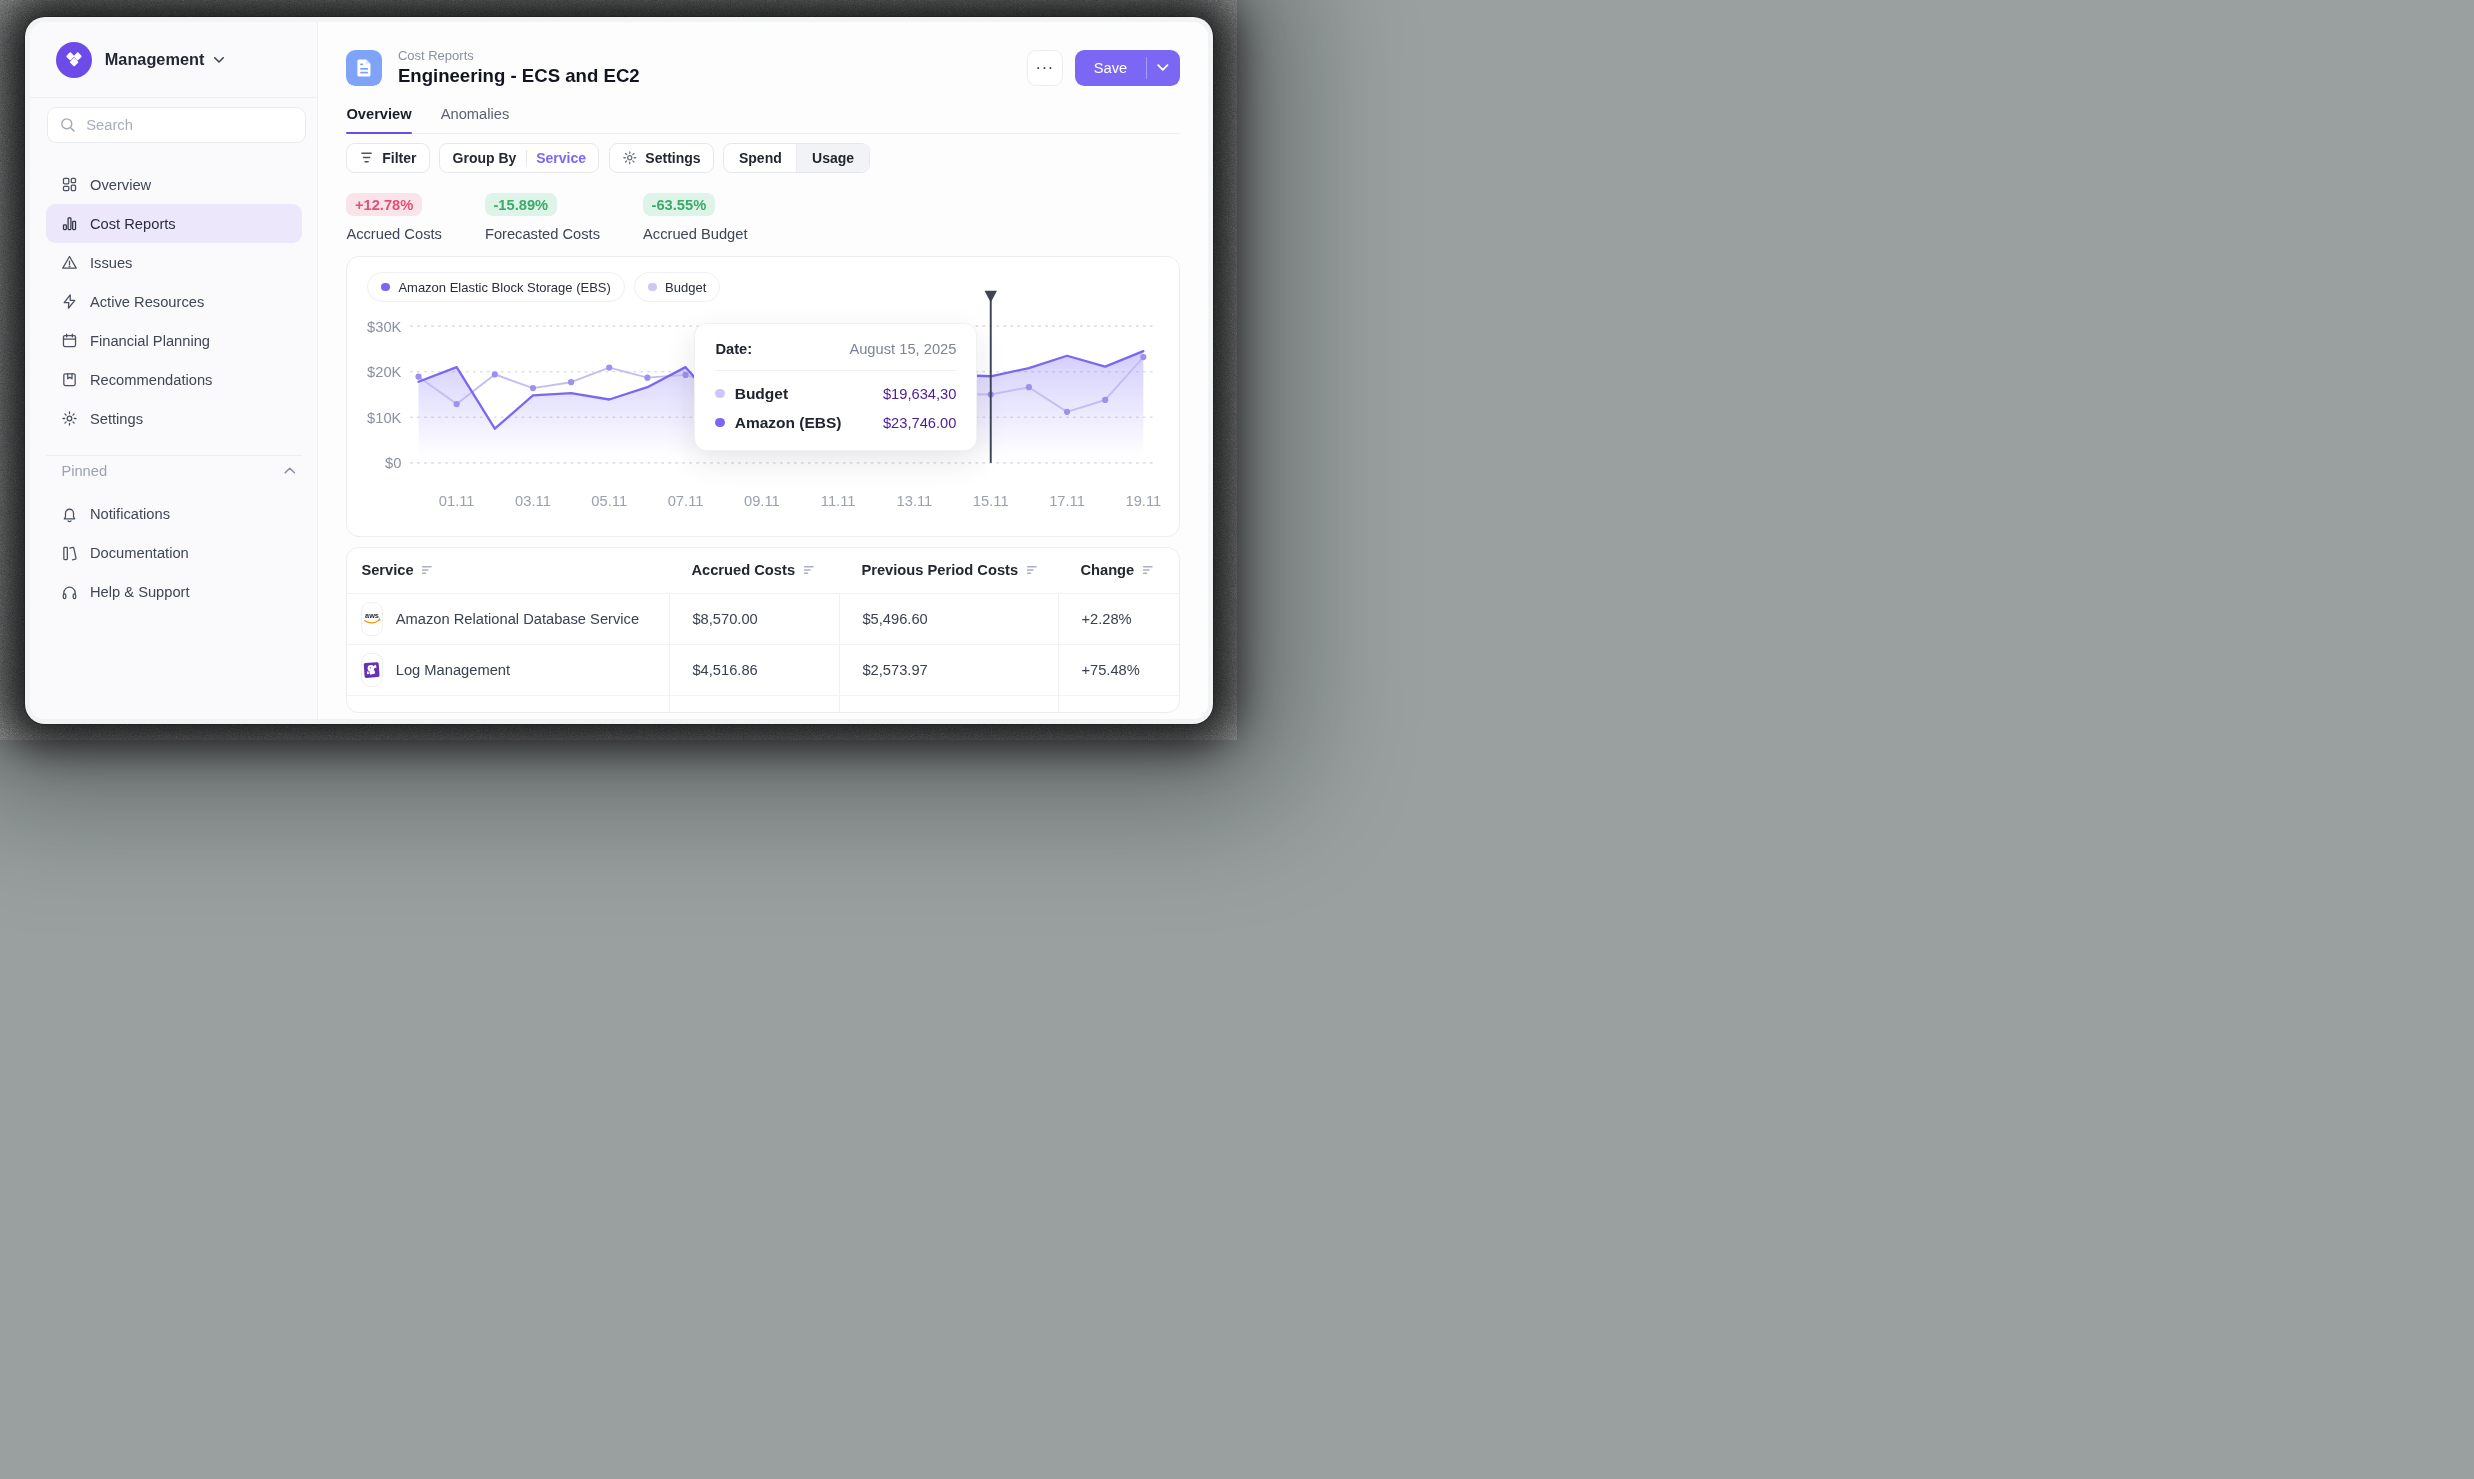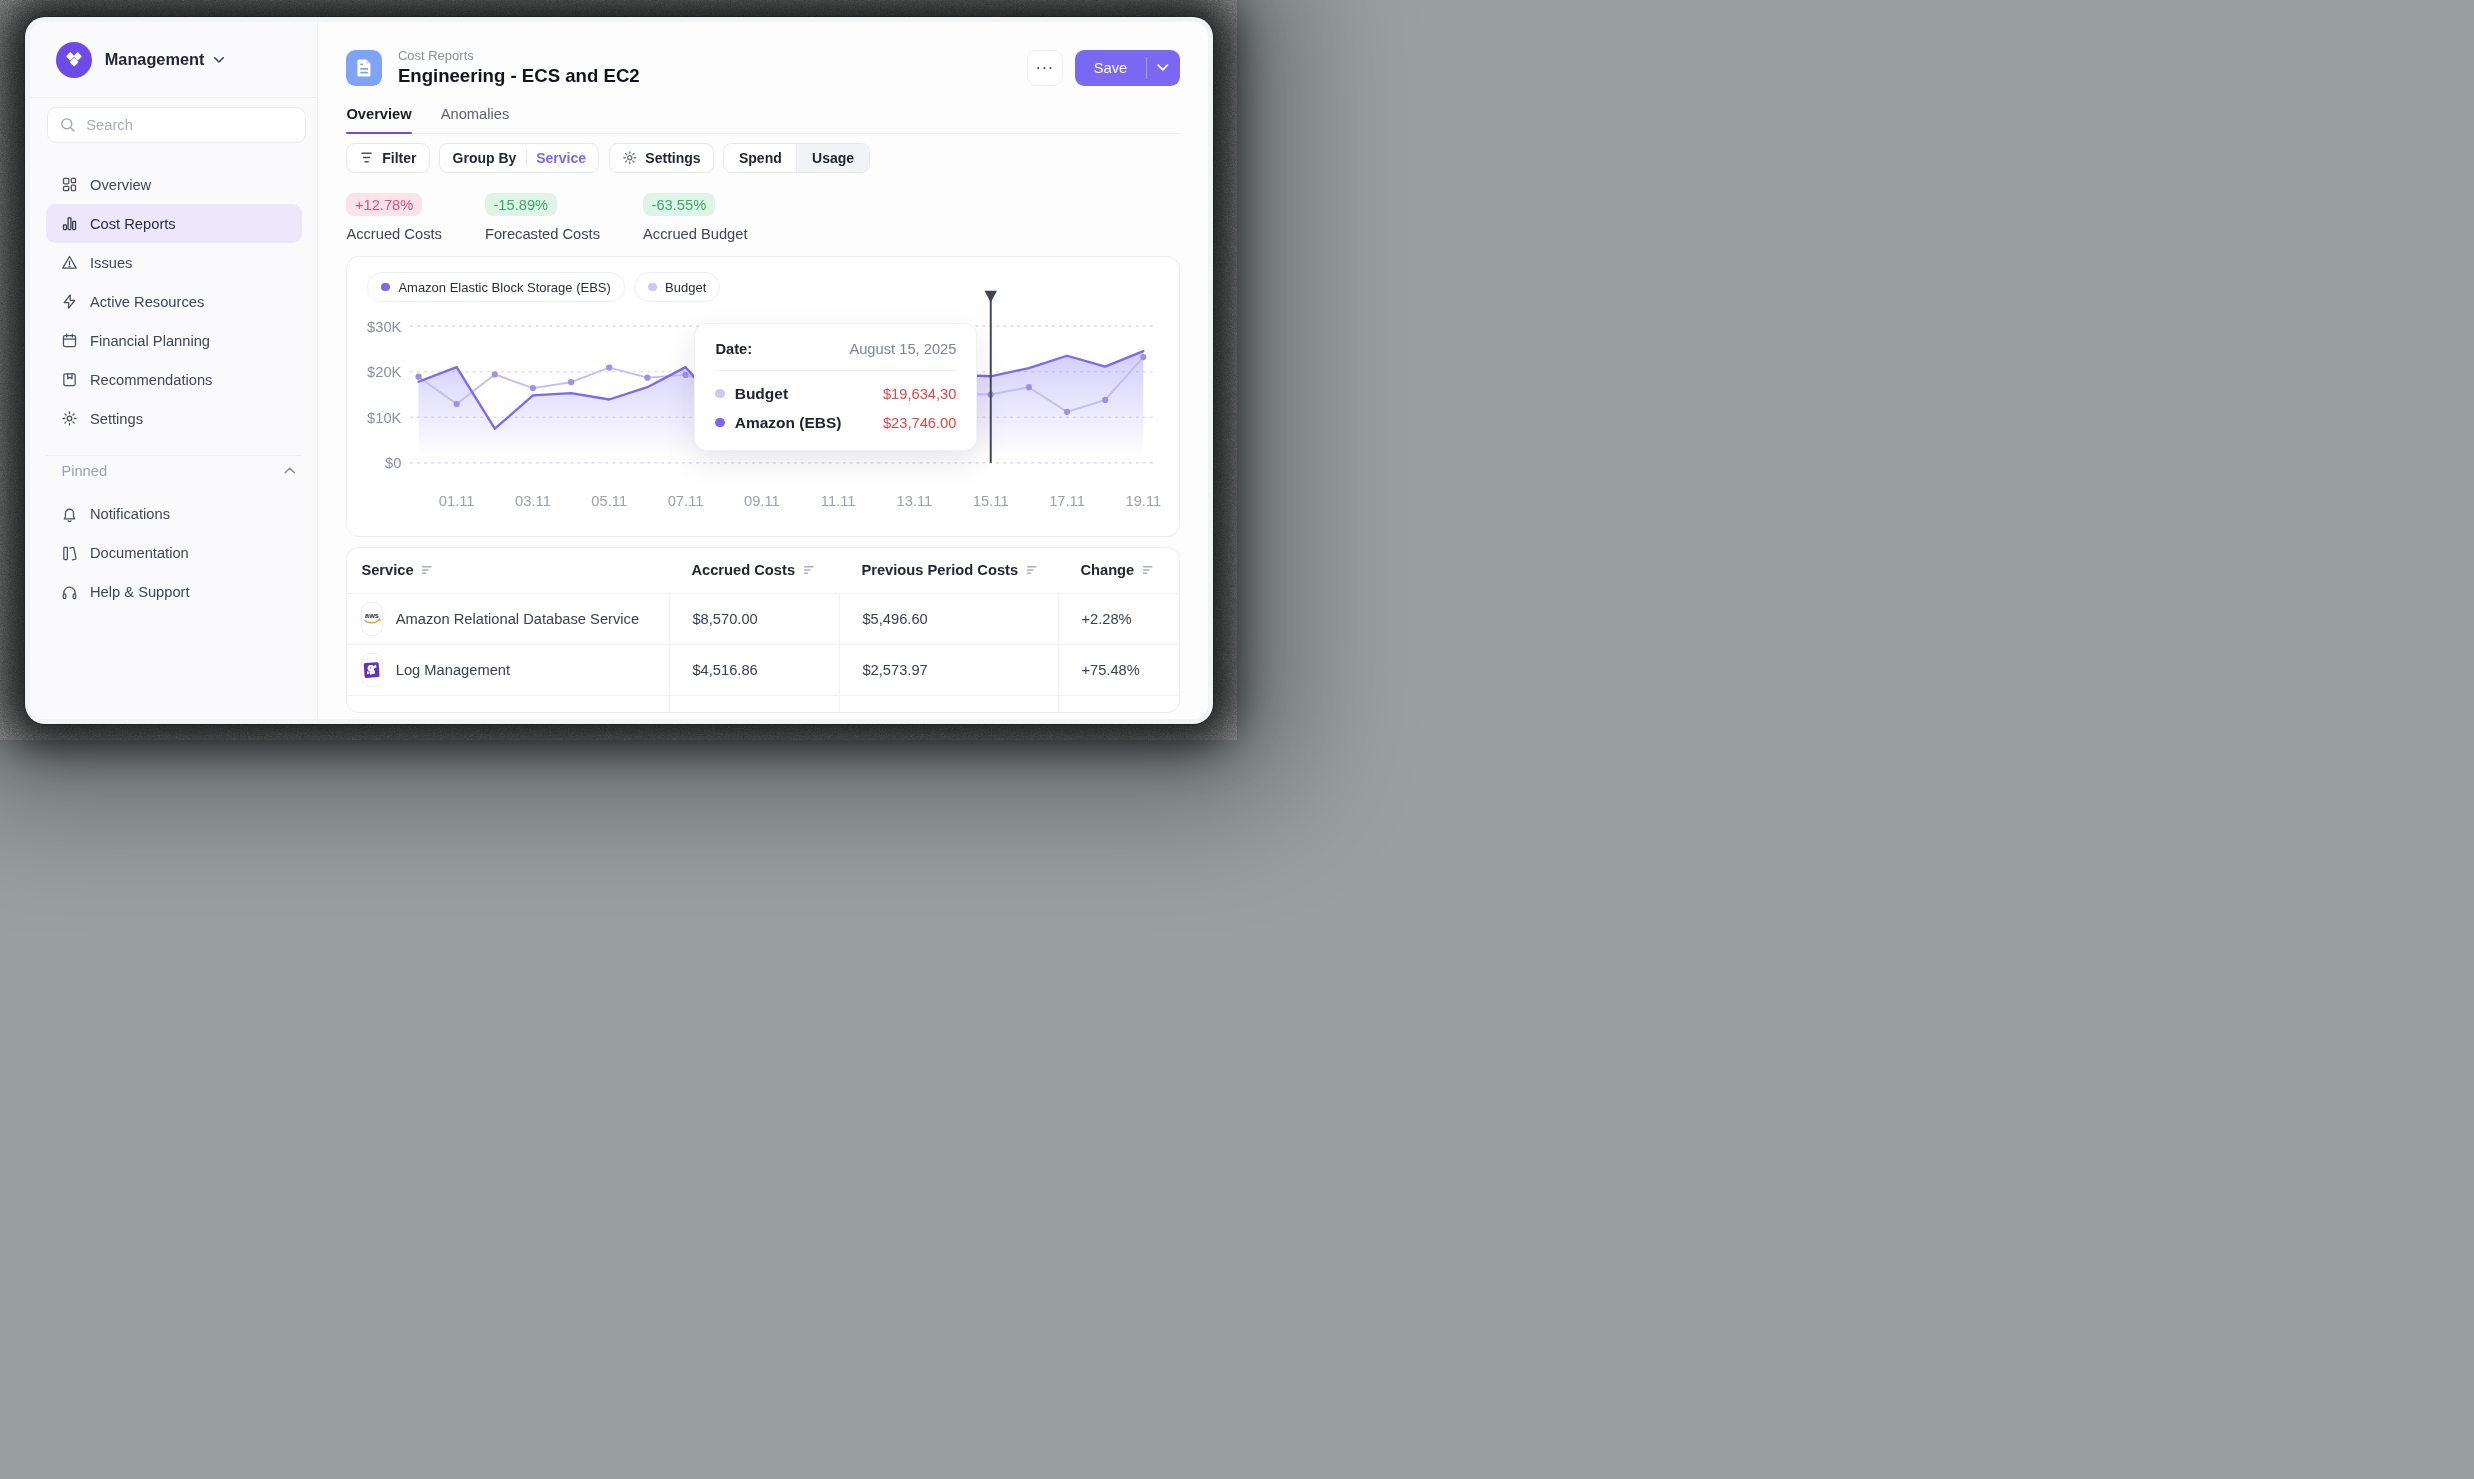--- a/index.html
+++ b/index.html
@@ -61,7 +61,7 @@
   .seg.usage{background:#F2F3F6;border-left:1.2px solid #E8EAED;}
 
   .stats{margin-top:20px;display:flex;gap:43px;}
-  .stat .badge{display:inline-block;border-radius:7.8px;padding:3.9px 8.5px;font-size:14.7px;font-weight:400;}
+  .stat .badge{display:inline-block;border-radius:7.8px;padding:3.9px 8.5px;font-size:14.7px;font-weight:700;}
   .stat .badge.up{background:#FBE3EA;color:#E0507A;}
   .stat .badge.down{background:#DFF4E8;color:#3BAA68;}
   .stat .slabel{margin-top:9.3px;font-size:14.7px;color:#3E4554;}

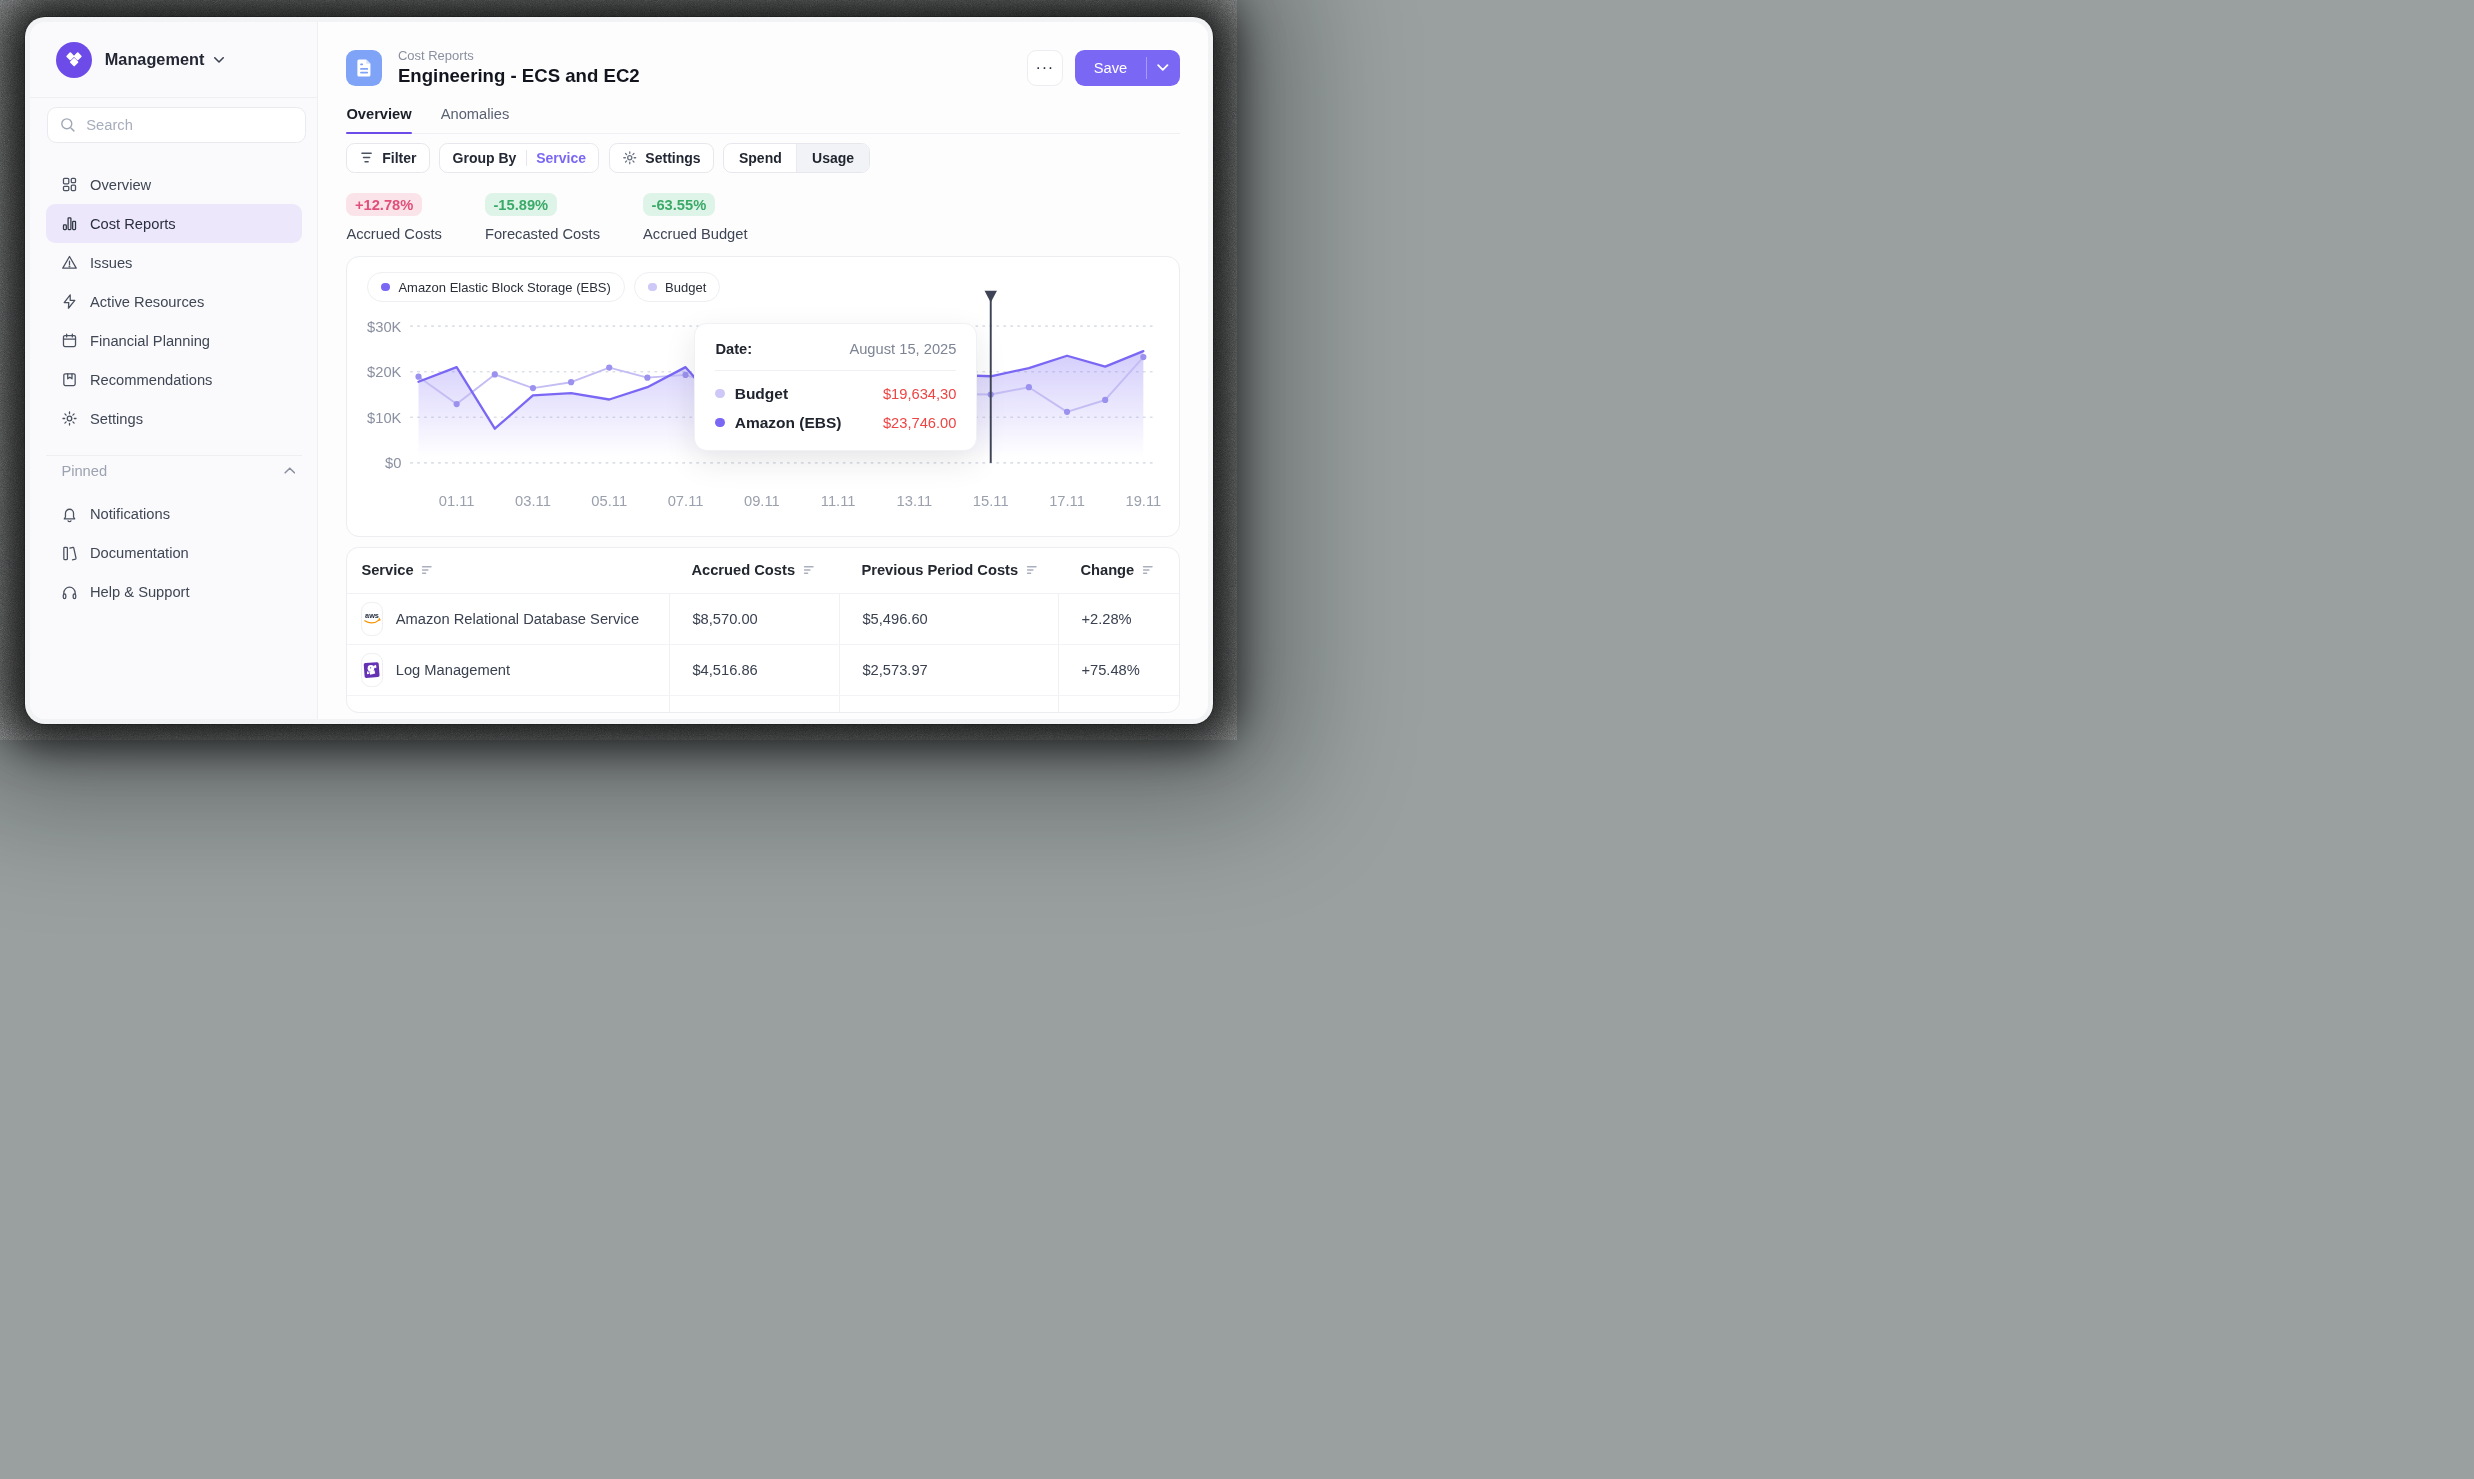--- a/index.html
+++ b/index.html
@@ -82,7 +82,7 @@
   .tt-row:first-of-type{margin-top:0;}
   .tt-row .dot{width:9.3px;height:9.3px;border-radius:50%;margin-right:10px;}
   .tt-row .n{font-size:15.5px;font-weight:600;color:#20242E;flex:1;}
-  .tt-row .val{font-size:14.7px;color:#ef4444;}
+  .tt-row .val{font-size:14.7px;color:#4c1d95;}
 
   .table-card{margin-top:9.3px;height:166px;border:1.2px solid #ECEDF1;border-radius:12.4px;background:#fff;overflow:hidden;}
   .trow{display:grid;grid-template-columns:322px 170px 219px 1fr;}

